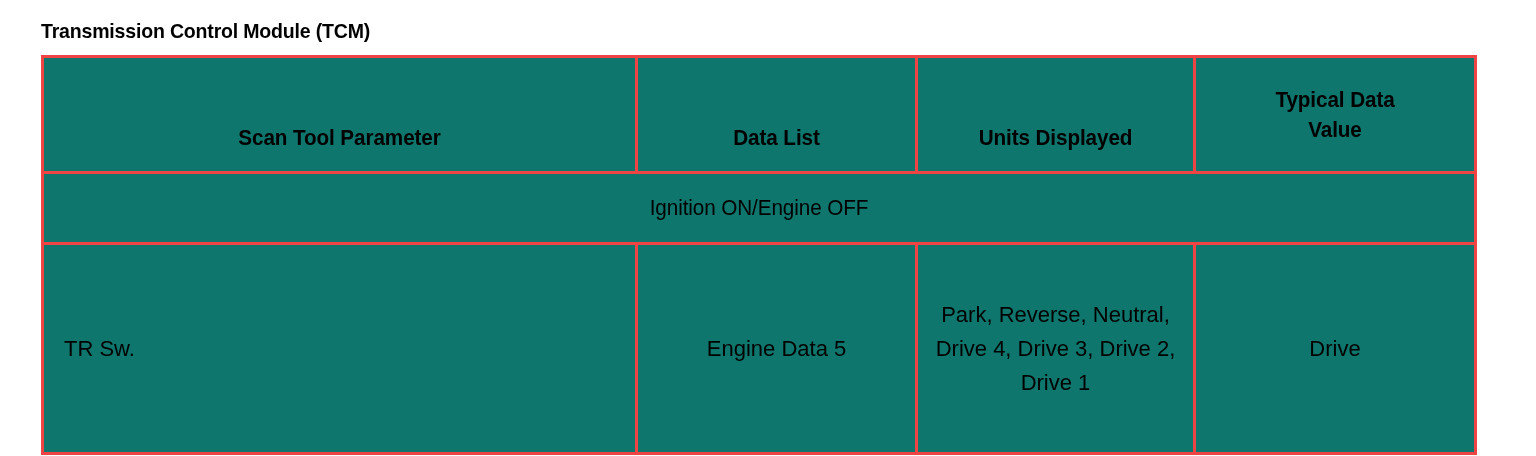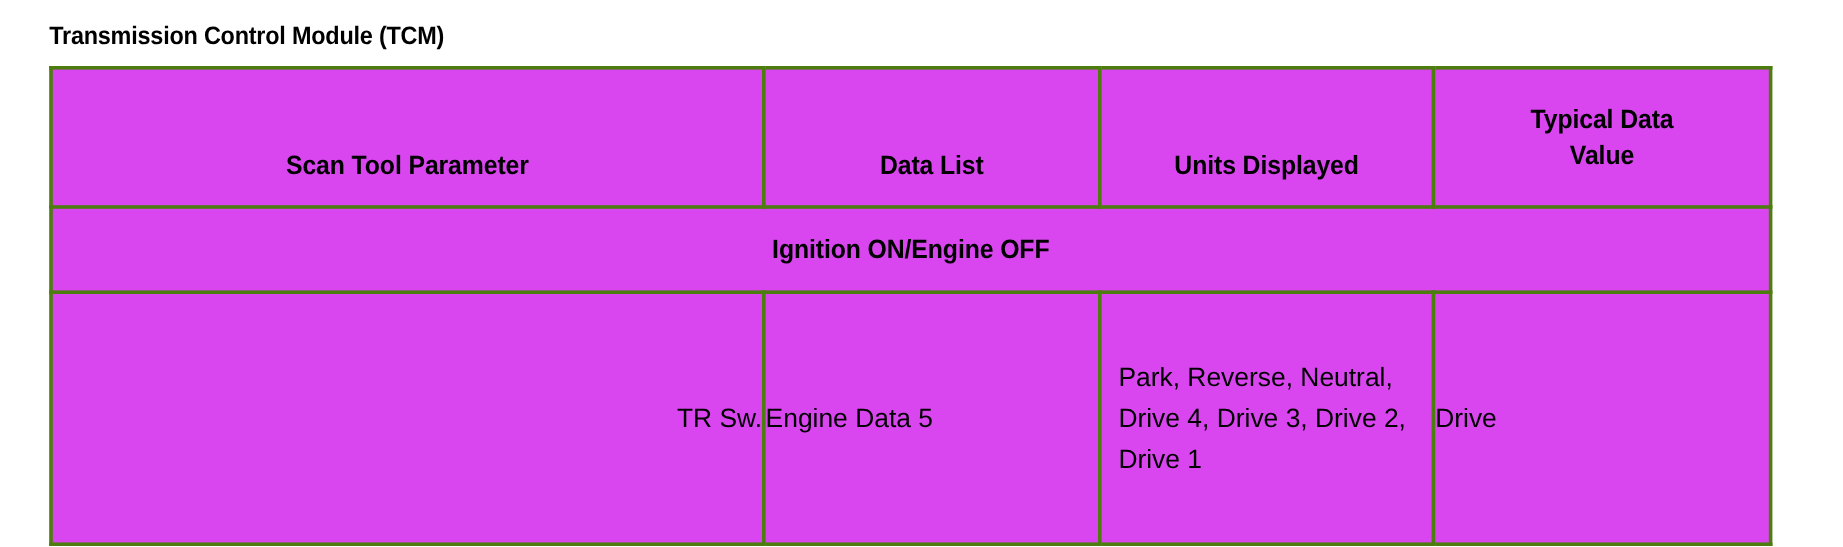--- a/index.html
+++ b/index.html
@@ -50,9 +50,9 @@
   }
   .spec-table td,
   .spec-table th {
-    border: 3px solid #4d7c0f;
+    border: 3px solid #ef4444;
     padding: 0;
-    background: #d946ef;
+    background: #0f766e;
   }
 
   

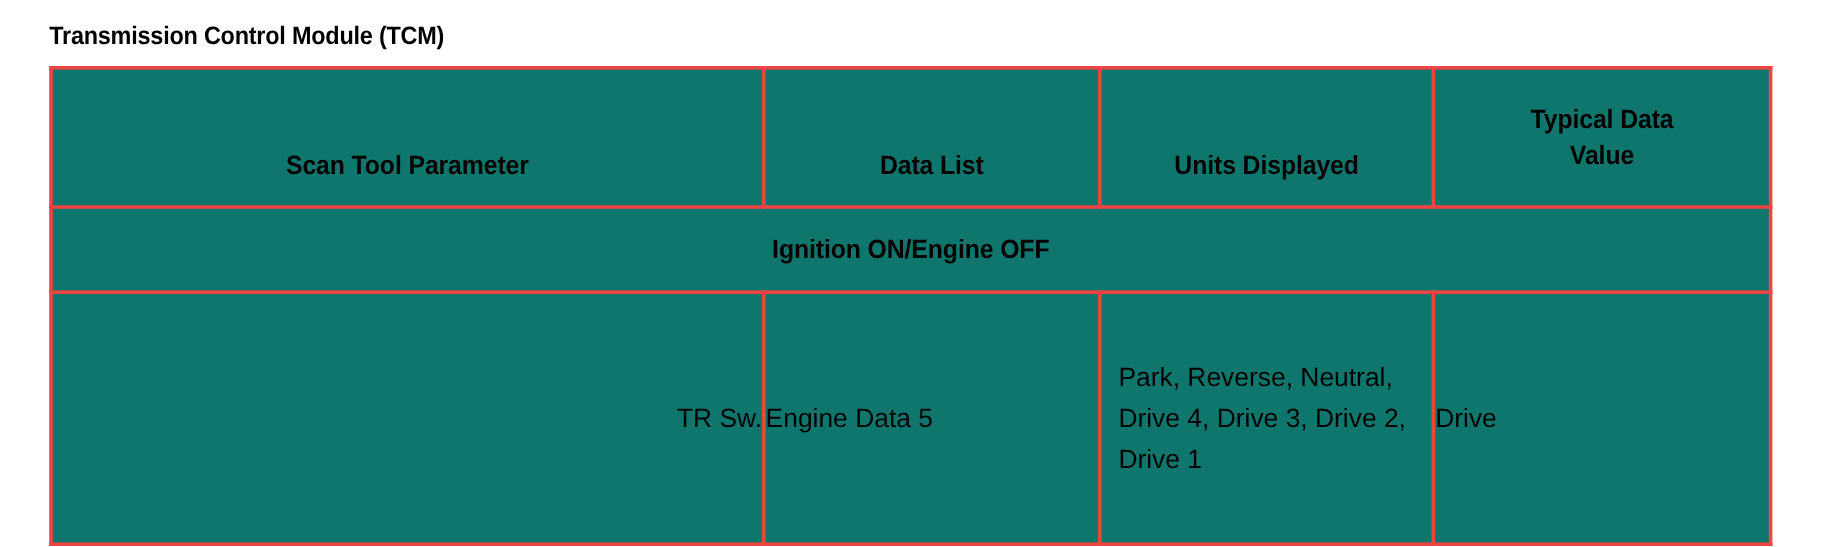--- a/index.html
+++ b/index.html
@@ -87,7 +87,7 @@
     vertical-align: middle;
     text-align: center;
     font-size: 22px;
-    font-weight: bold;
+    font-weight: normal;
     letter-spacing: -0.1px;
   }
   .section-row td .sec-inner {

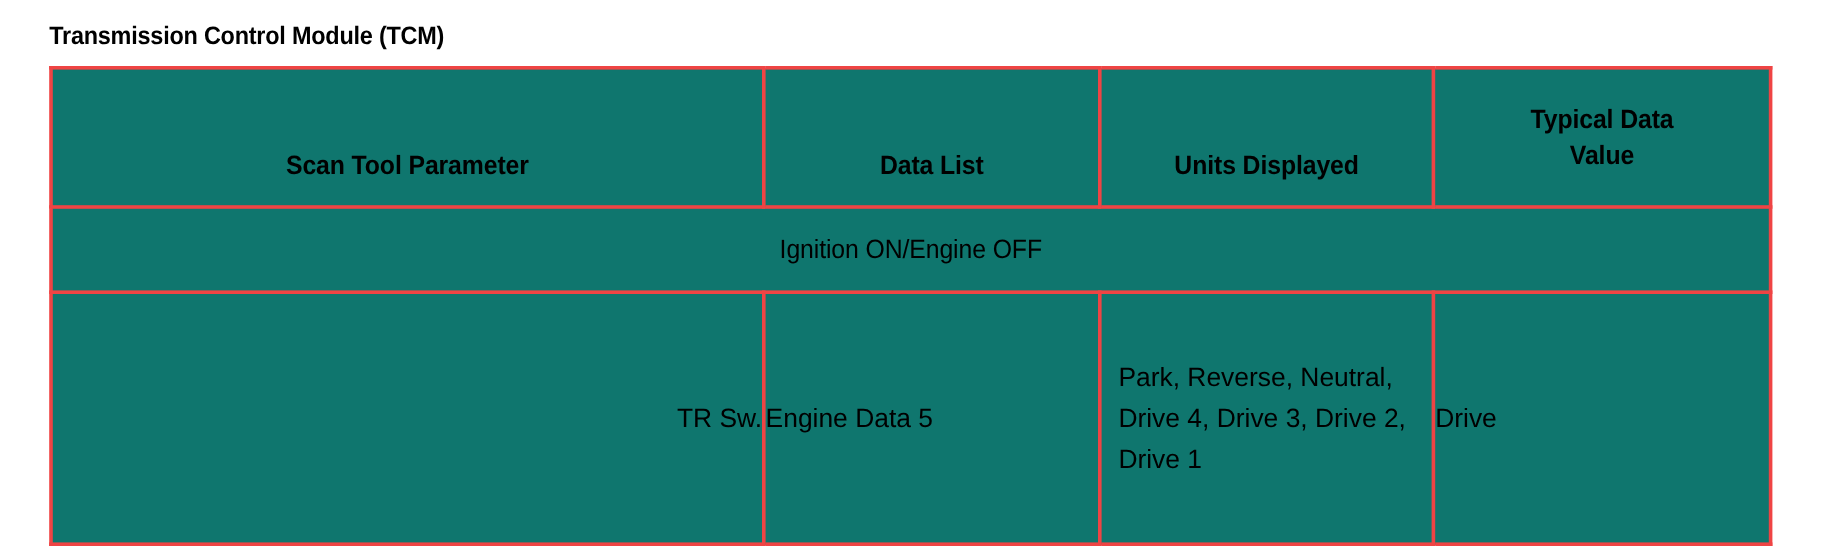--- a/index.html
+++ b/index.html
@@ -108,7 +108,7 @@
     padding-left: 20px !important;
   }
   .cell-center {
-    text-align: left;
+    text-align: center;
   }
   .units-text {
     display: block;

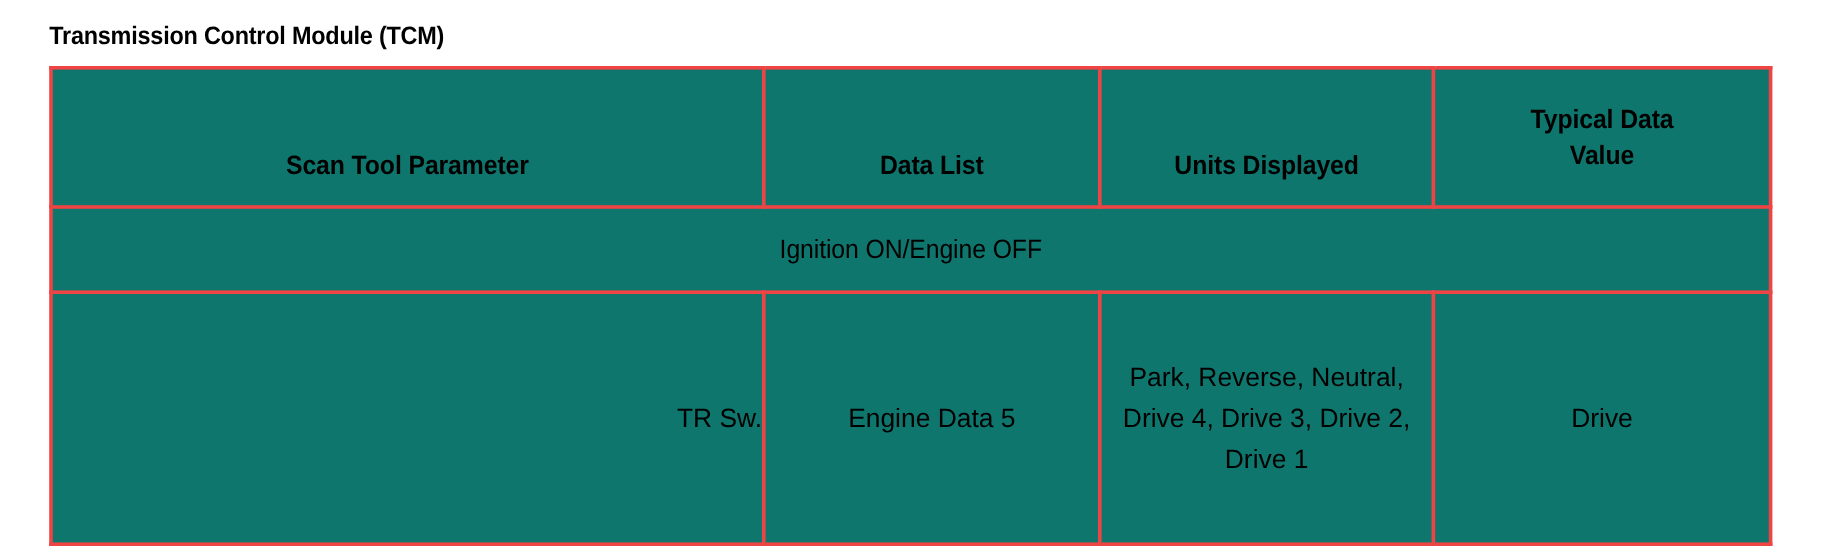--- a/index.html
+++ b/index.html
@@ -104,7 +104,7 @@
     line-height: 34px;
   }
   .cell-left {
-    text-align: right;
+    text-align: left;
     padding-left: 20px !important;
   }
   .cell-center {

